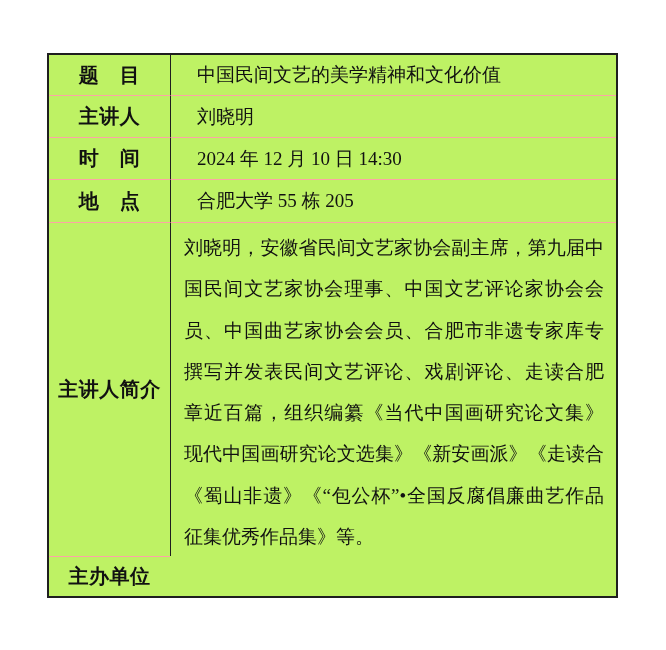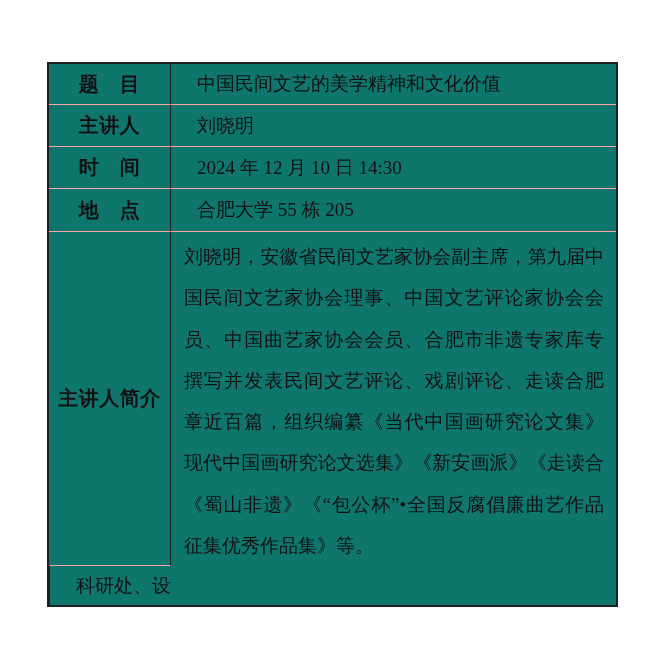--- a/index.html
+++ b/index.html
@@ -18,7 +18,7 @@
   .doc-table {
     position: absolute;
     left: 47px;
-    top: 62px;
+    top: 53px;
     width: 571px;
     height: 545px;
     box-sizing: border-box;
@@ -26,7 +26,7 @@
     display: grid;
     grid-template-columns: 121px 1fr;
     grid-template-rows: 40px 42px 42px 43px 334px 40px;
-    background: #0f766e;
+    background: #bef264;
   }
   .cell {
     box-sizing: border-box;

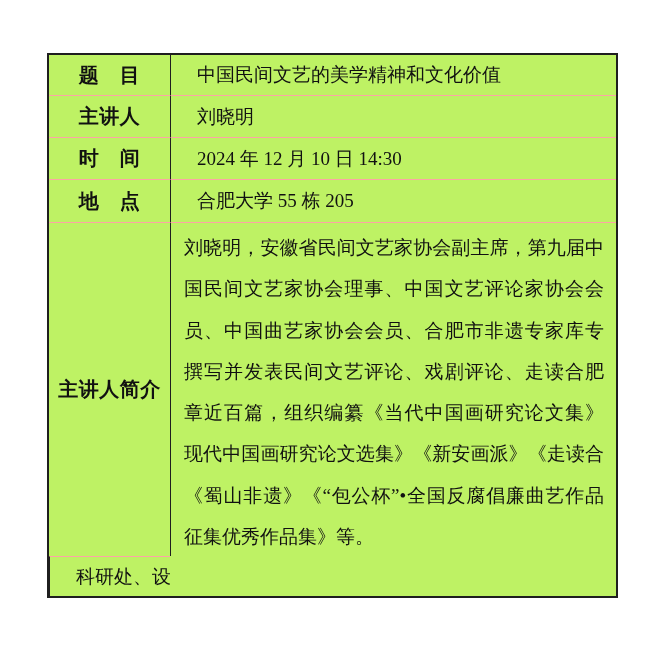--- a/index.html
+++ b/index.html
@@ -98,6 +98,7 @@
     <div class="bio-line last">征集优秀作品集》等。</div>
   </div>
 
+  <div class="cell lbl bt">主办单位</div>
   <div class="cell val bt">科研处、设计学院</div>
 
 </div>

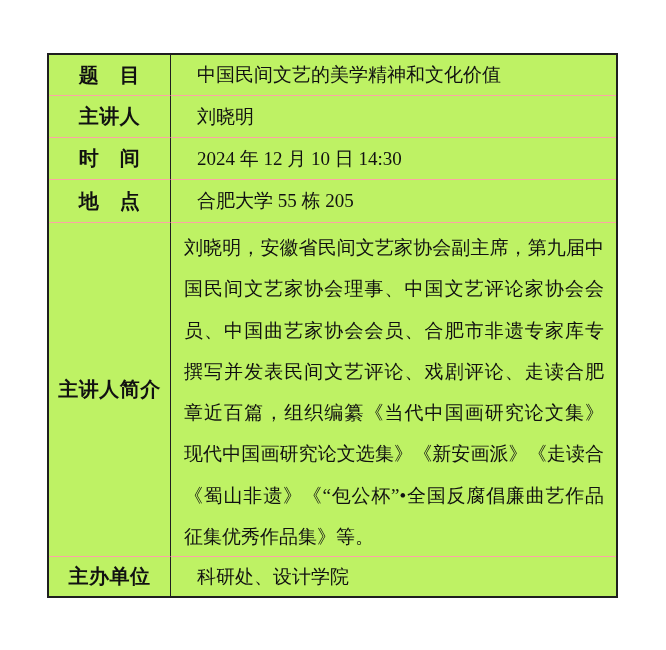--- a/index.html
+++ b/index.html
@@ -99,7 +99,6 @@
   </div>
 
   <div class="cell lbl bt">主办单位</div>
-  <div class="cell val bt">科研处、设计学院</div>
 
 </div>
 

